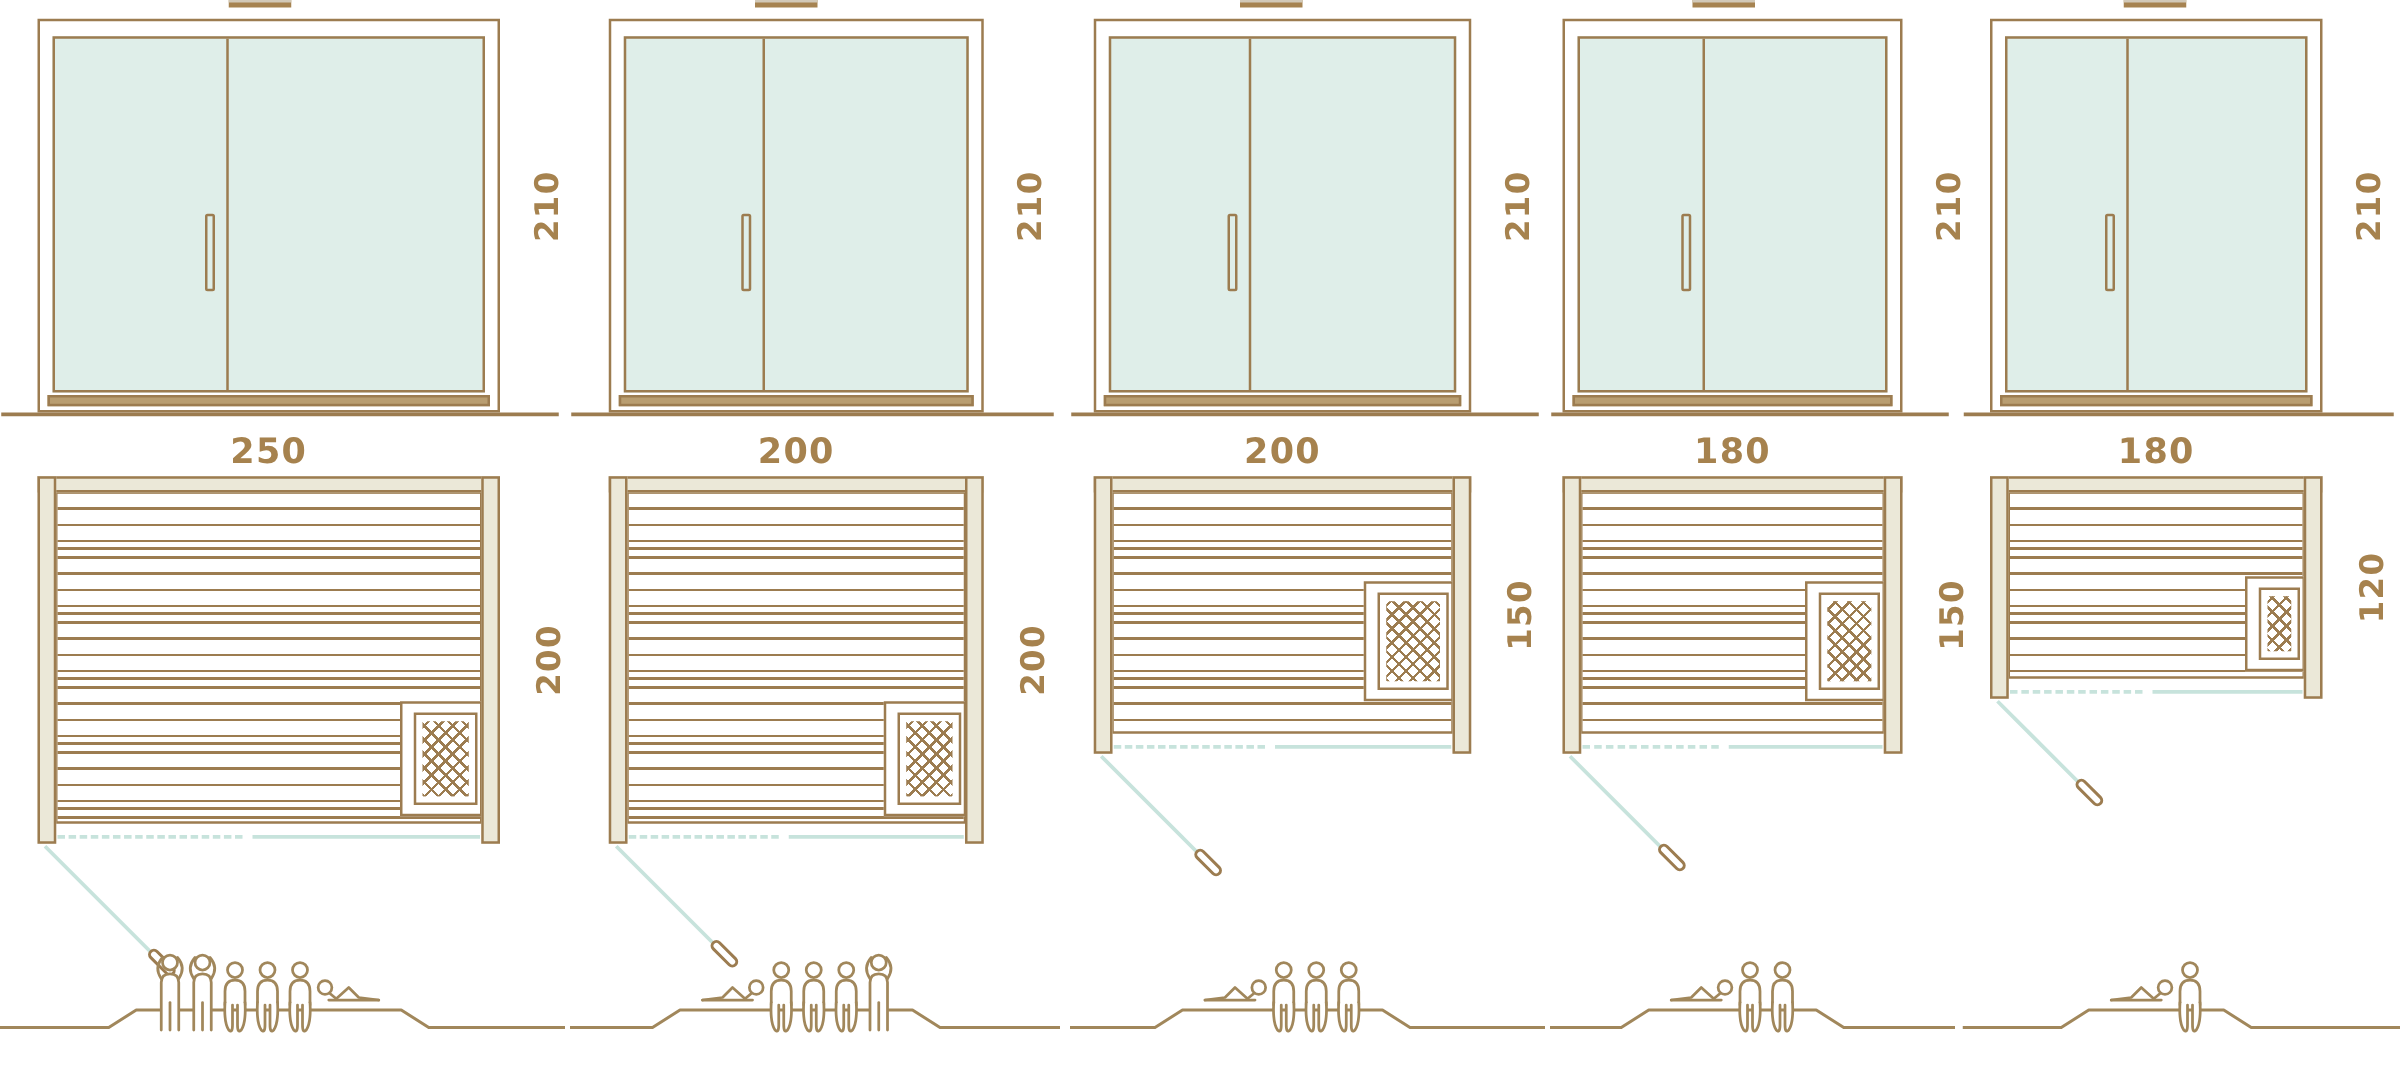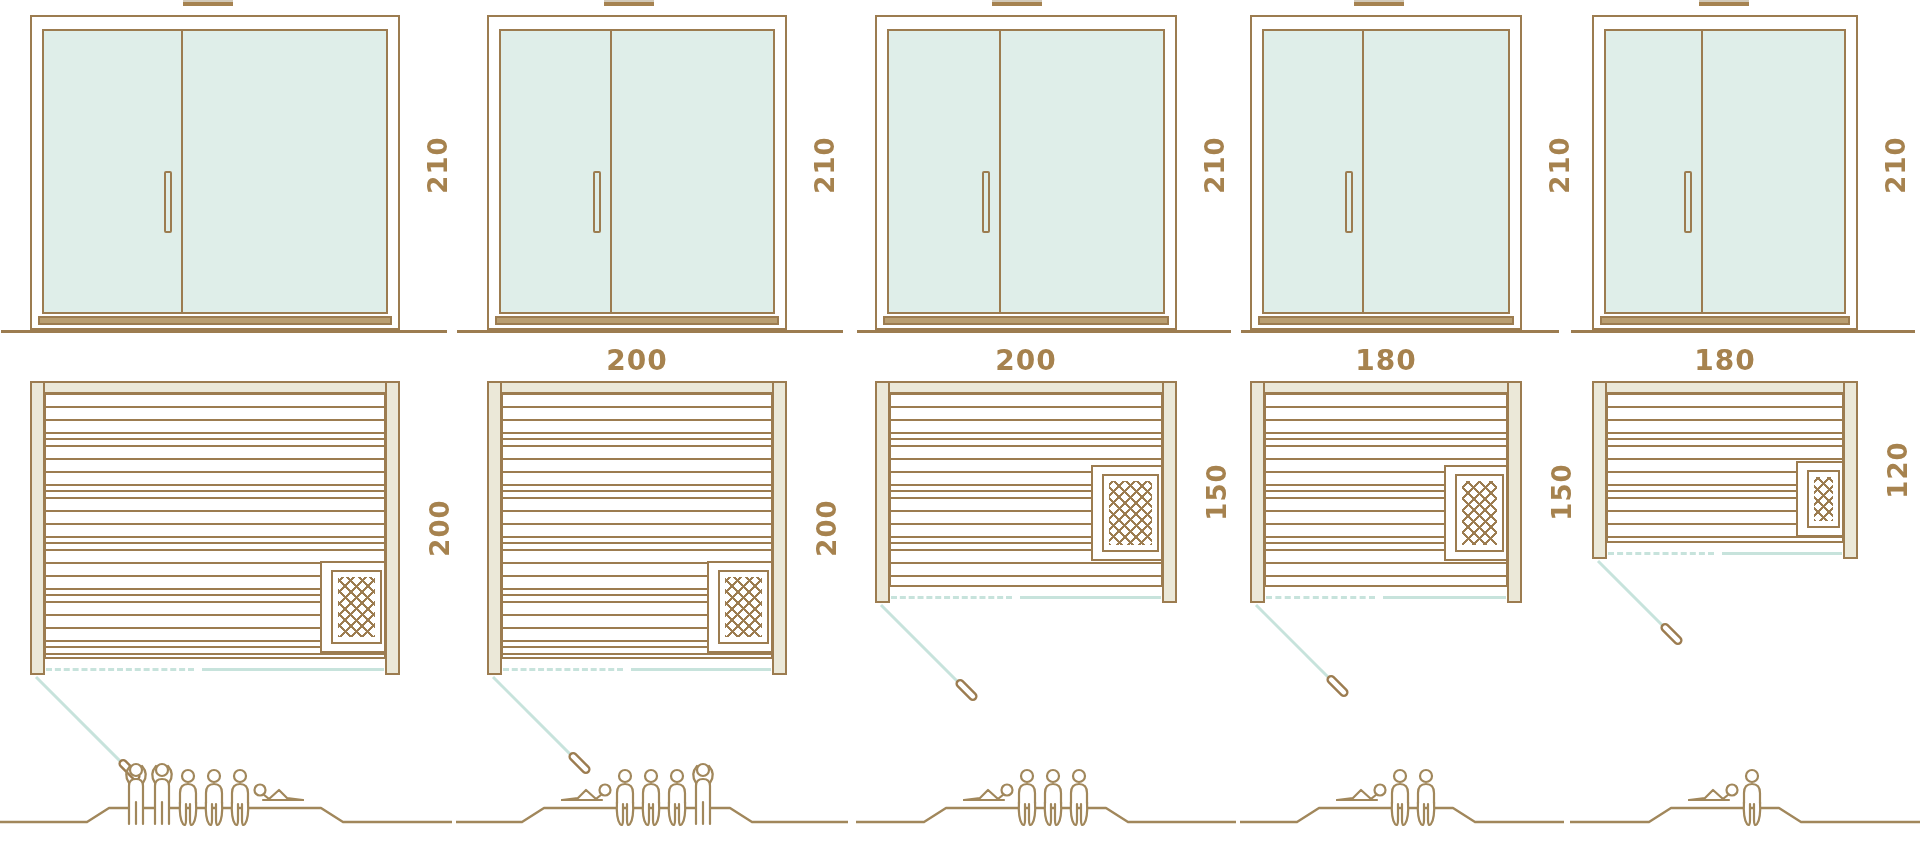--- a/index.html
+++ b/index.html
@@ -129,6 +129,7 @@
       <div class="dim dim-v">210</div>
     </div>
     <div class="groundline"></div>
+    <div class="dim width-label">250</div>
     <div class="box plan">
       <div class="interior">
         <div class="henc">

